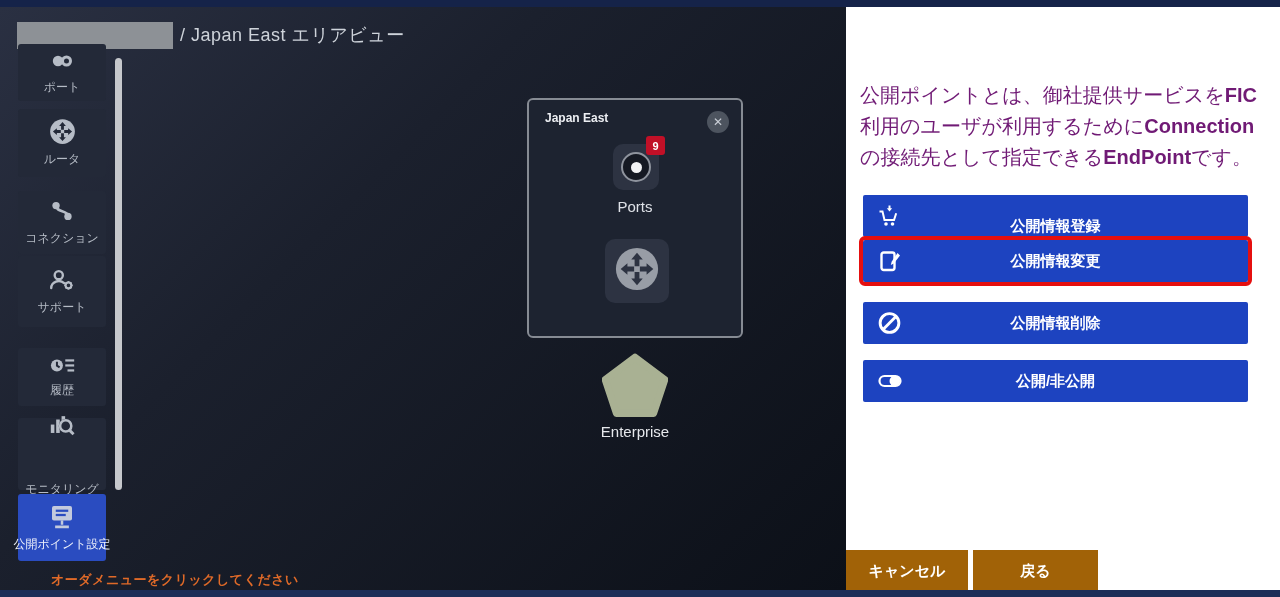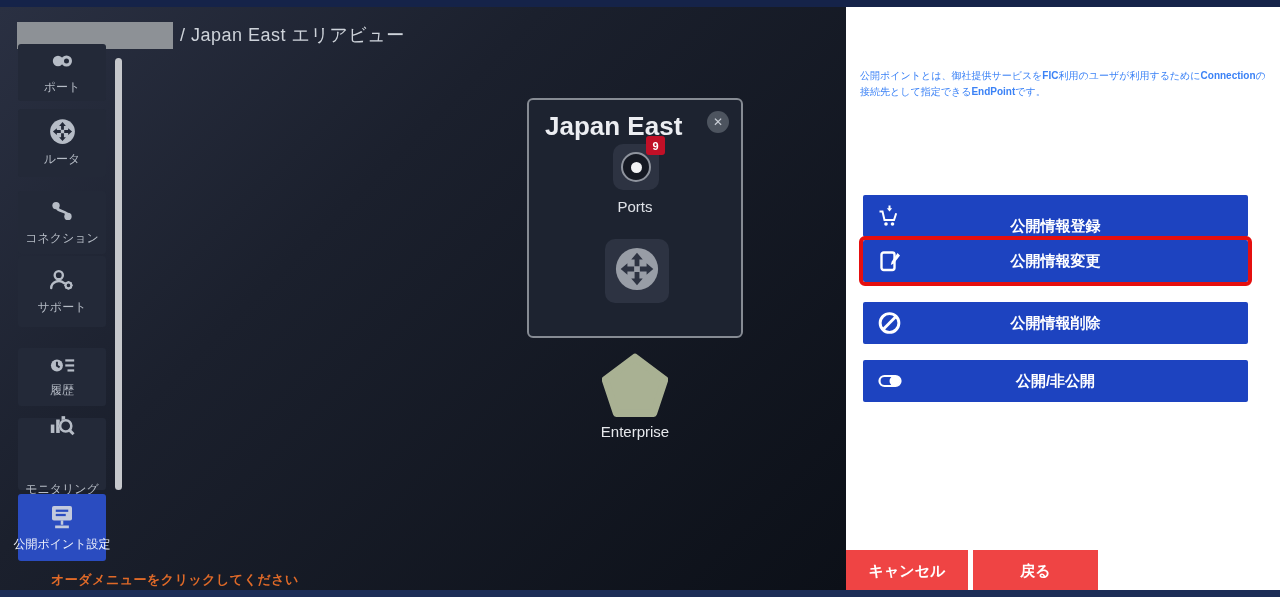--- a/index.html
+++ b/index.html
@@ -76,7 +76,7 @@
     position:absolute;right:15px;top:4px;height:29px;padding:0 12px;background:#f6921e;border-radius:4px;
     color:#ffffff;font-size:14px;font-weight:bold;display:flex;align-items:center;justify-content:center;
   }
-  .panel-desc{position:absolute;left:14px;top:61px;width:406px;color:#3b82f6;font-size:10px;line-height:1.55;}
+  .panel-desc{position:absolute;left:14px;top:73px;width:406px;color:#701a75;font-size:20px;line-height:1.55;}
   .panel-desc .b{font-weight:bold;}
 
   .menu-btn{

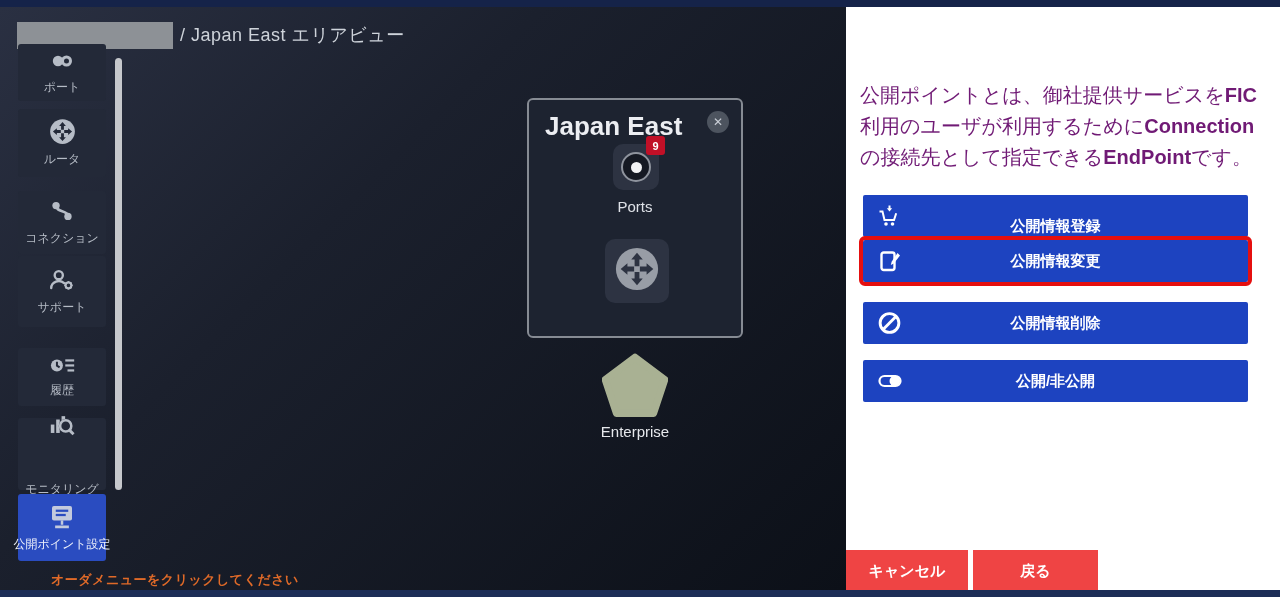--- a/index.html
+++ b/index.html
@@ -38,7 +38,7 @@
     position:absolute;left:527px;top:91px;width:216px;height:240px;
     background:#1d2330;border:2px solid #868b93;border-radius:6px;box-sizing:border-box;
   }
-  .card-title{position:absolute;left:16px;top:11px;color:#eceef2;font-size:26px;font-weight:bold;}
+  .card-title{position:absolute;left:16px;top:11px;color:#eceef2;font-size:12px;font-weight:bold;}
   .card-close{
     position:absolute;right:12px;top:11px;width:22px;height:22px;border-radius:50%;
     background:#4d545f;color:#c9ced6;font-size:12px;display:flex;align-items:center;justify-content:center;cursor:pointer;

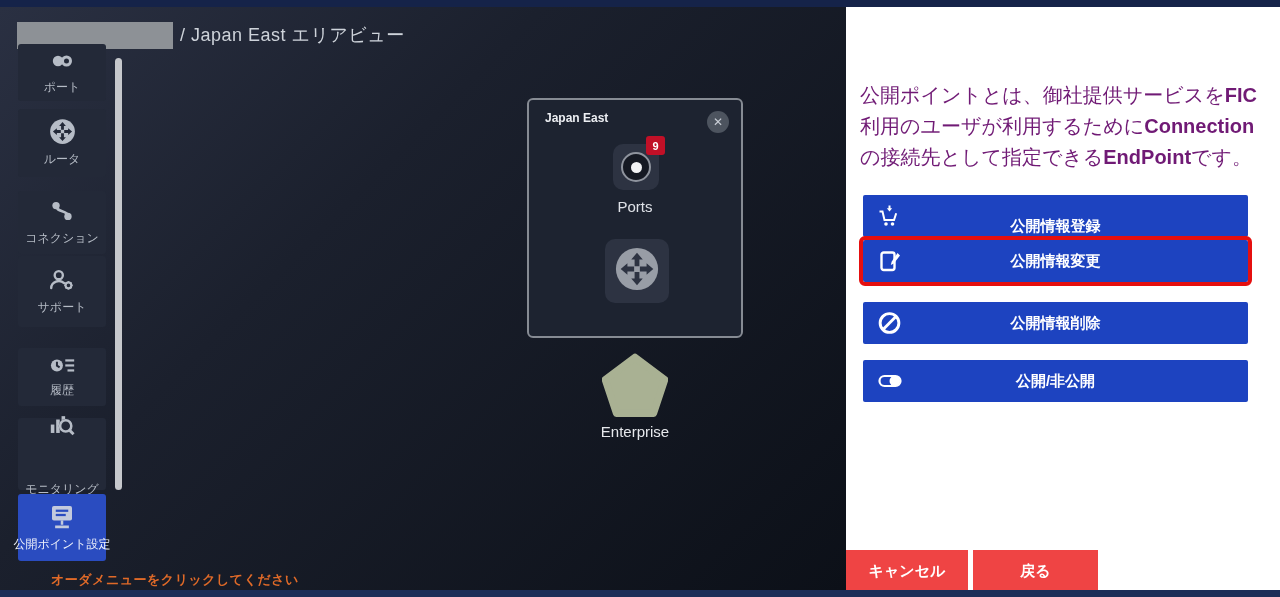--- a/index.html
+++ b/index.html
@@ -88,7 +88,7 @@
   .menu-btn.highlighted{outline:4px solid #e50f0f;}
   .menu-btn .micon{position:absolute;left:14px;top:50%;transform:translateY(-50%);display:flex;}
   .footer-btn{
-    position:absolute;top:543px;height:42px;background:#ef4444;border:none;
+    position:absolute;top:543px;height:42px;background:#a16207;border:none;
     color:#ffffff;font-size:15px;font-weight:bold;cursor:pointer;
     display:flex;align-items:center;justify-content:center;
     font-family:"Liberation Sans","DejaVu Sans",sans-serif;

